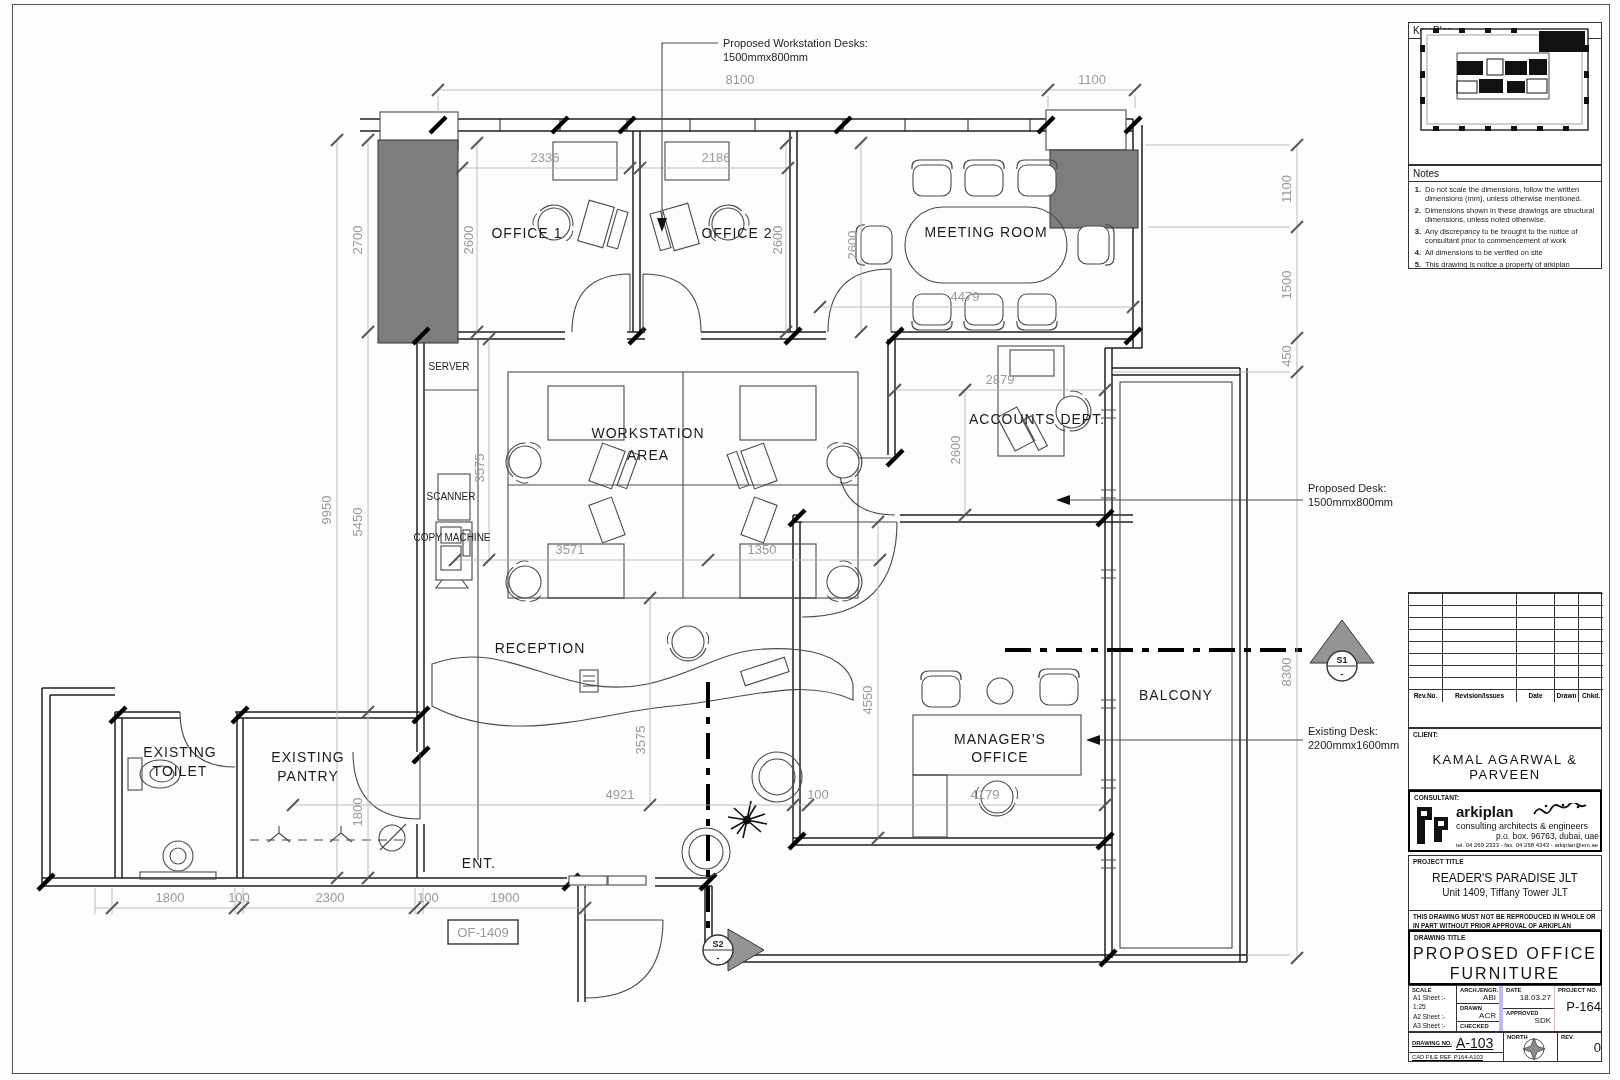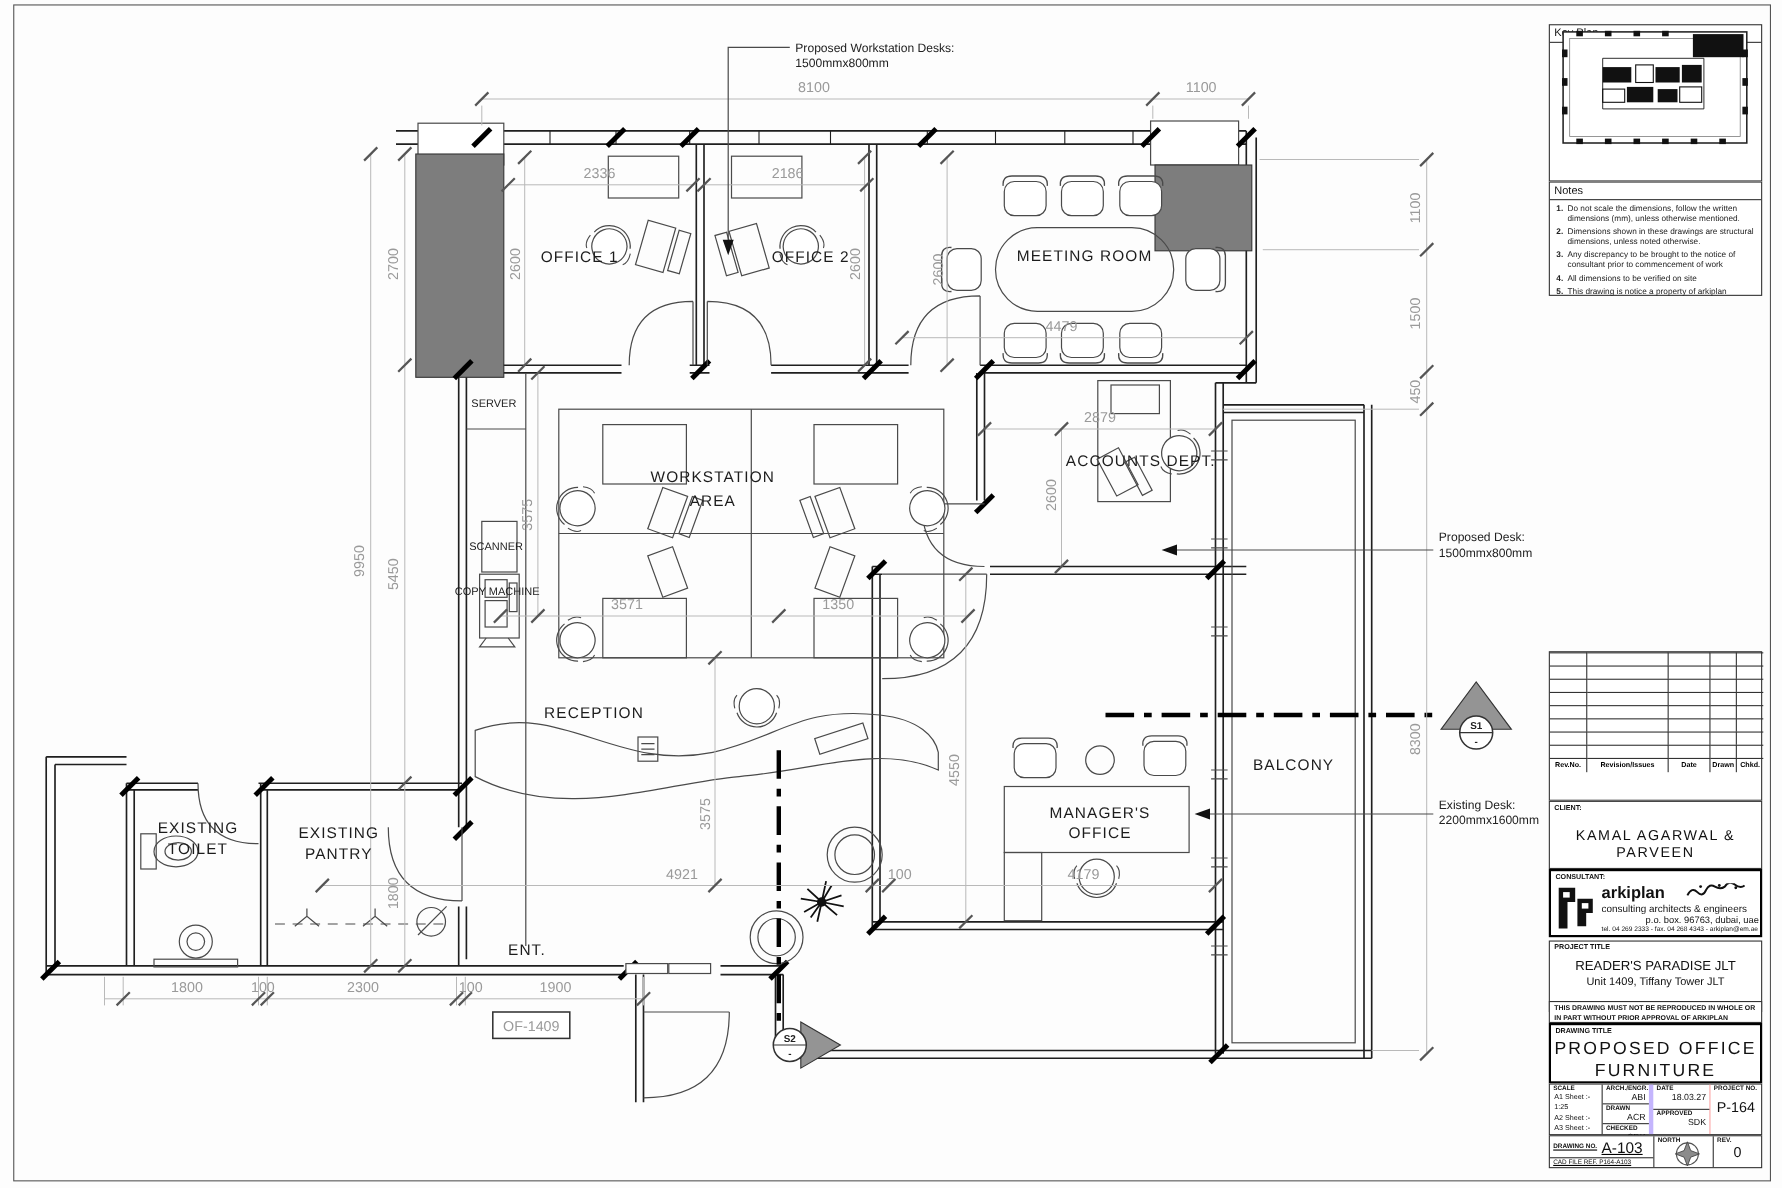--- a/index.html
+++ b/index.html
@@ -37,7 +37,7 @@
   .cell-label{font:bold 5.8px "Liberation Sans",sans-serif;color:#111;padding:1px 0 0 3px;}
   .cell-val{font:8px "Liberation Sans",sans-serif;color:#111;text-align:right;padding:0 3px 1px 0;}
   .scale-line{font:6.5px "Liberation Sans",sans-serif;color:#111;padding-left:4px;line-height:1.45;}
-  .bigval{font:13px "Liberation Sans",sans-serif;color:#111;text-align:center;}
+  .bigval{font:13px "Liberation Sans",sans-serif;color:#111;text-align:right;}
   .logo-row{display:flex;align-items:flex-start;margin-top:2px;}
   .ark-name{font:bold 15px "Liberation Sans",sans-serif;color:#111;line-height:1;}
   .ark-tag{font:9px "Liberation Sans",sans-serif;color:#111;line-height:1.15;}

